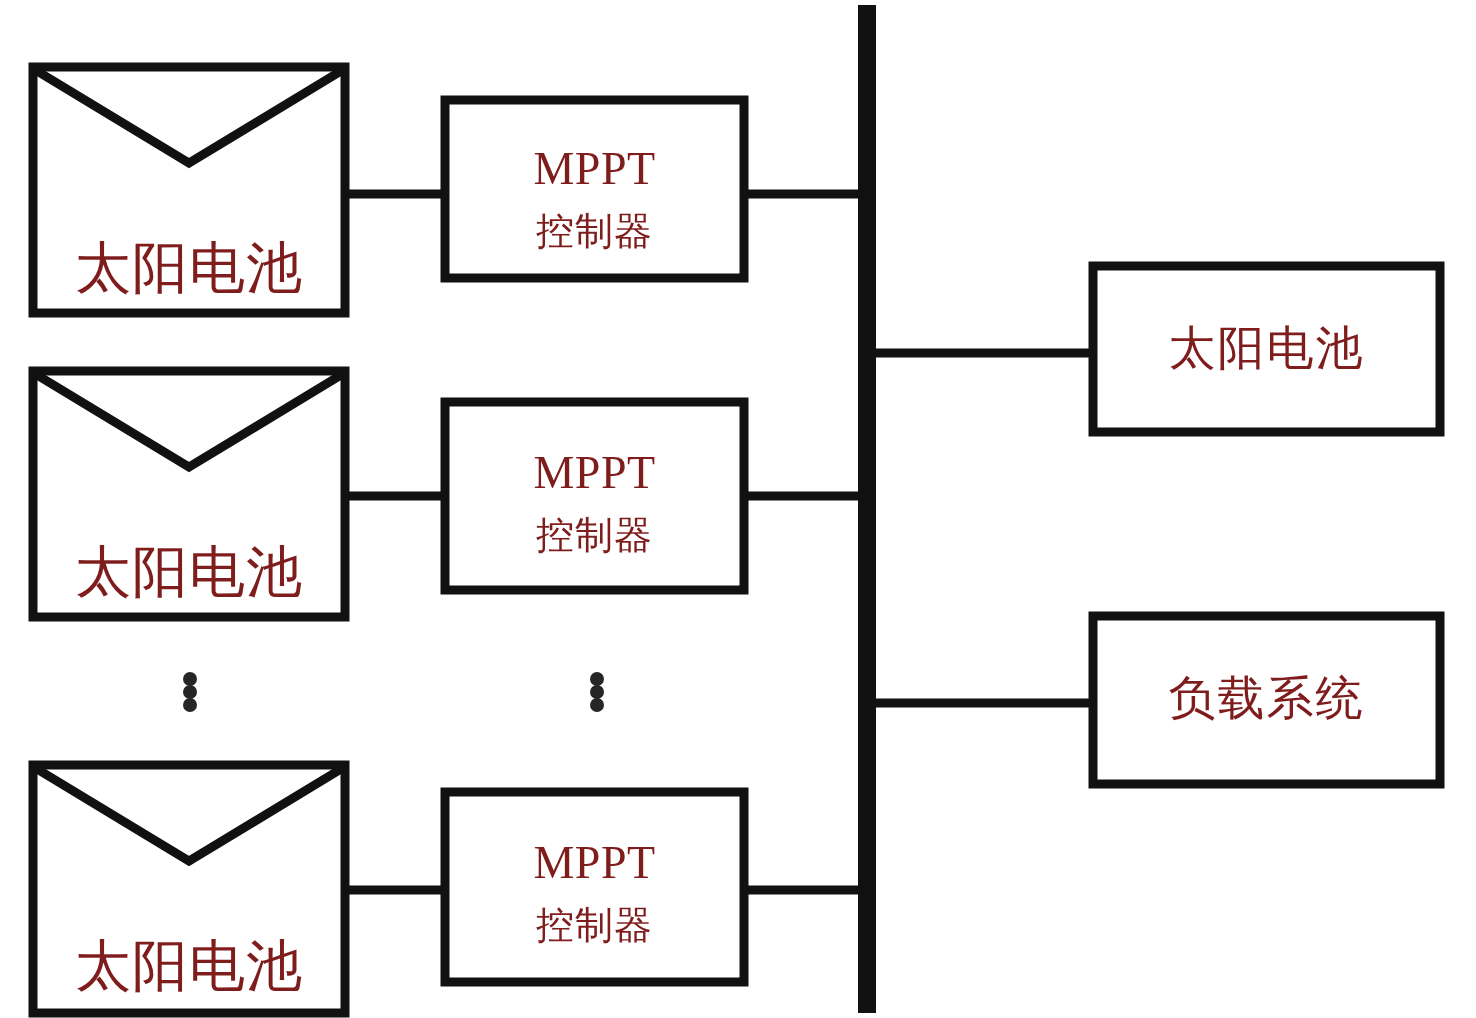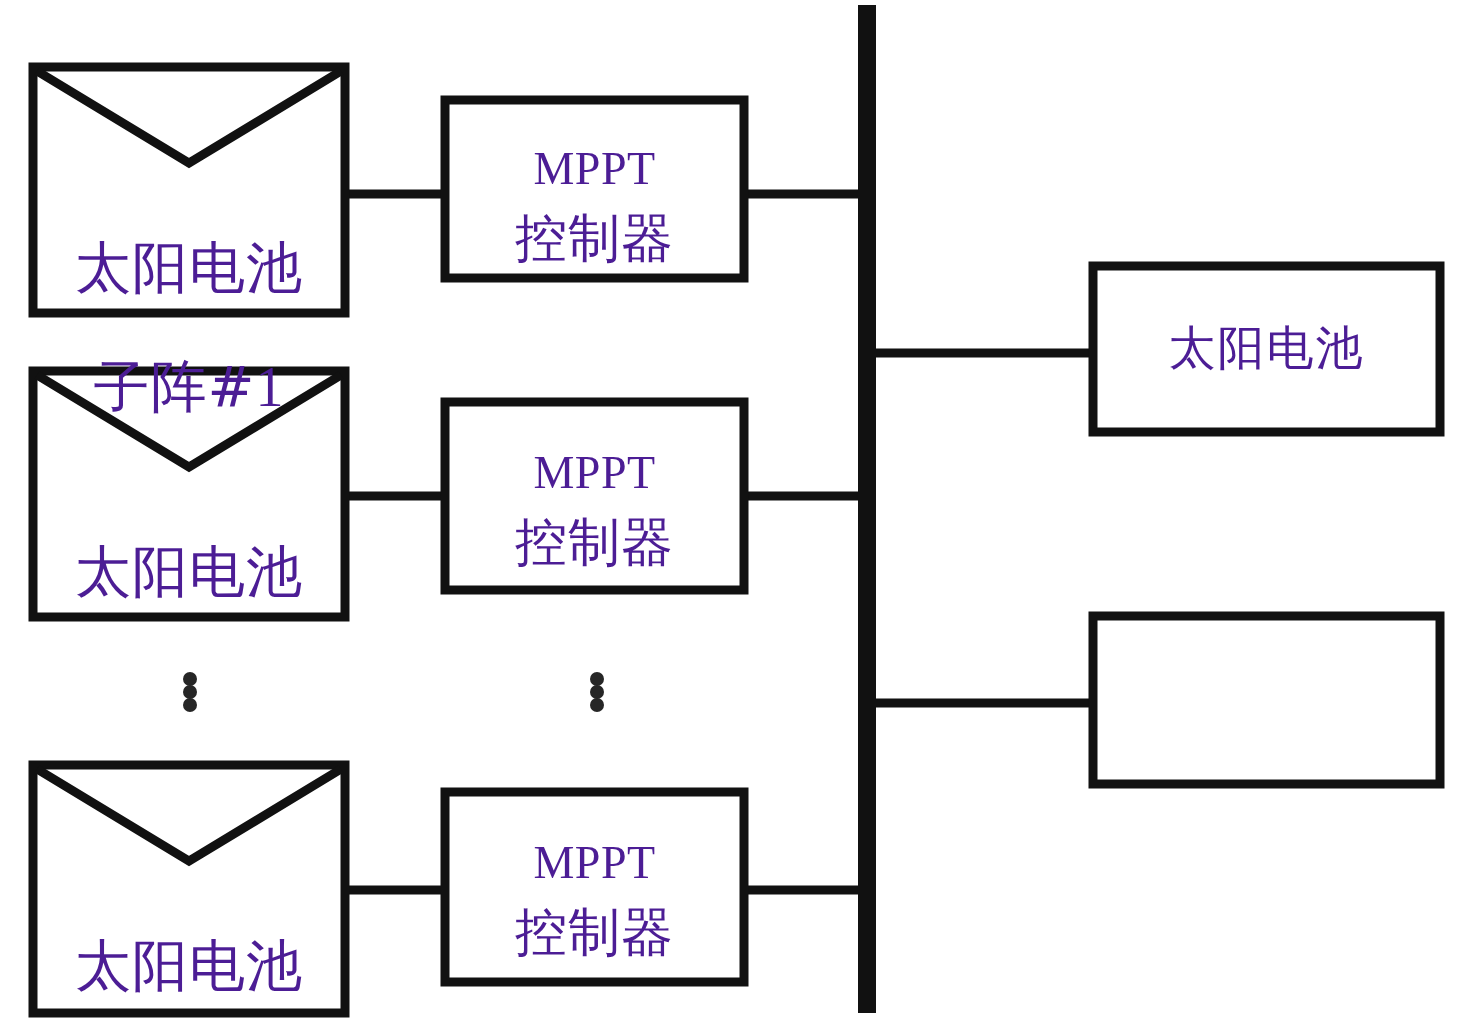--- a/index.html
+++ b/index.html
@@ -46,7 +46,7 @@
   .lbl {
     position: absolute;
     text-align: center;
-    color: #4c1d95;
+    color: #7f1d1d;
     line-height: 1.06;
     white-space: pre-line;
     user-select: none;

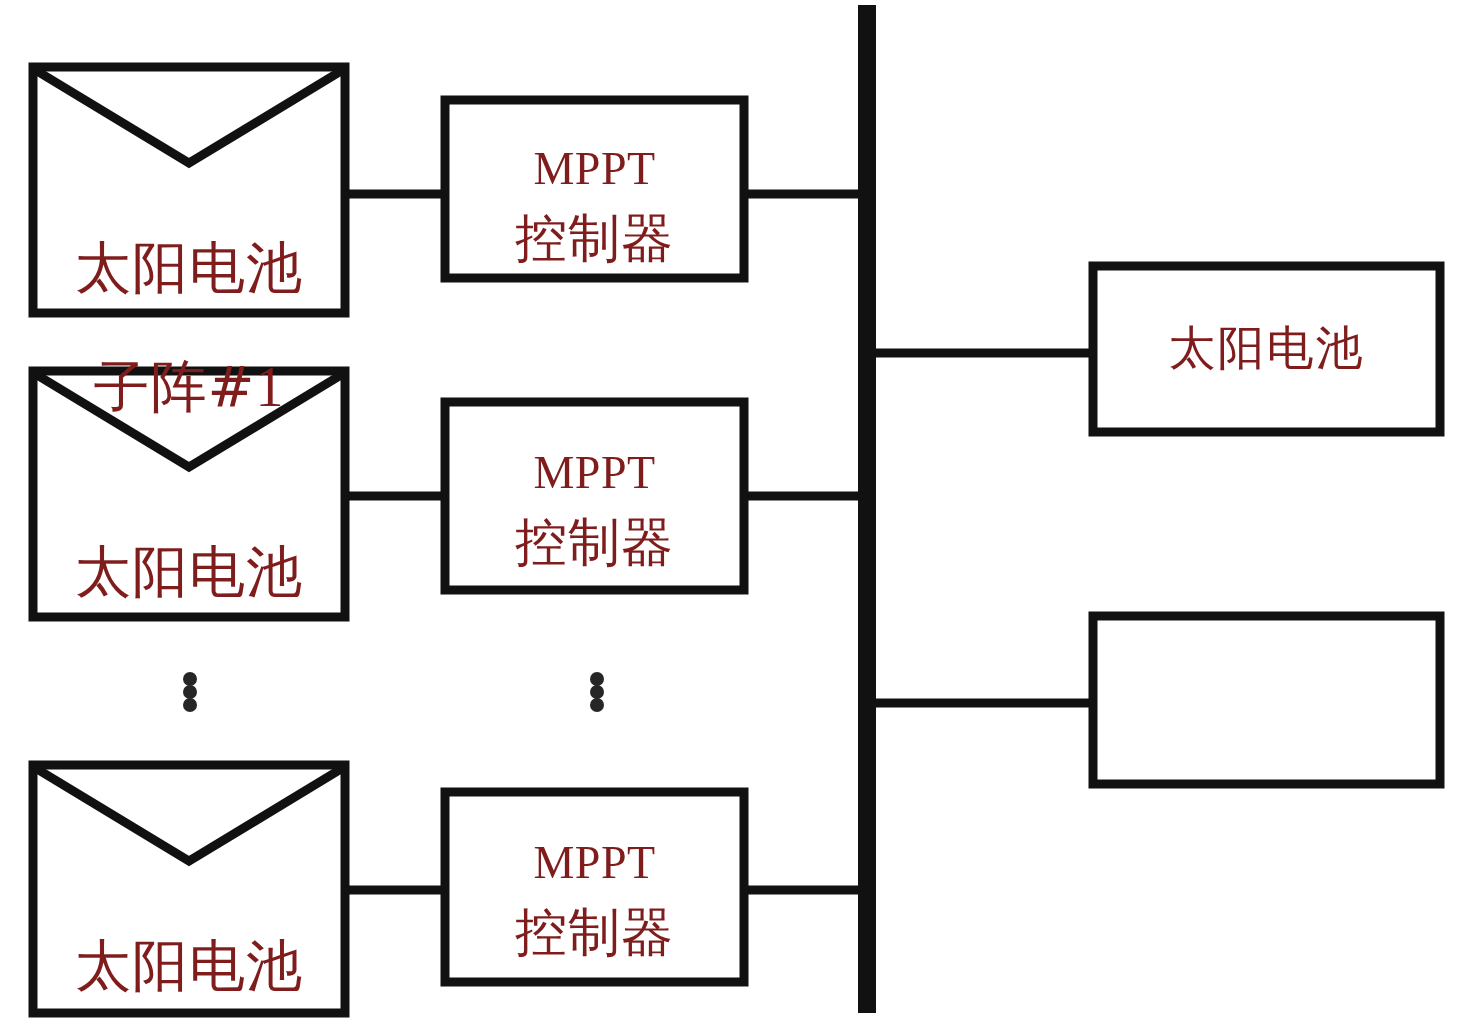--- a/index.html
+++ b/index.html
@@ -62,7 +62,7 @@
     letter-spacing: 0.5px;
   }
   .lbl-mppt-bot {
-    font-size: 52px;
+    font-size: 38px;
     font-family: "DejaVu Serif", "Liberation Serif", serif;
     letter-spacing: 1px;
   }

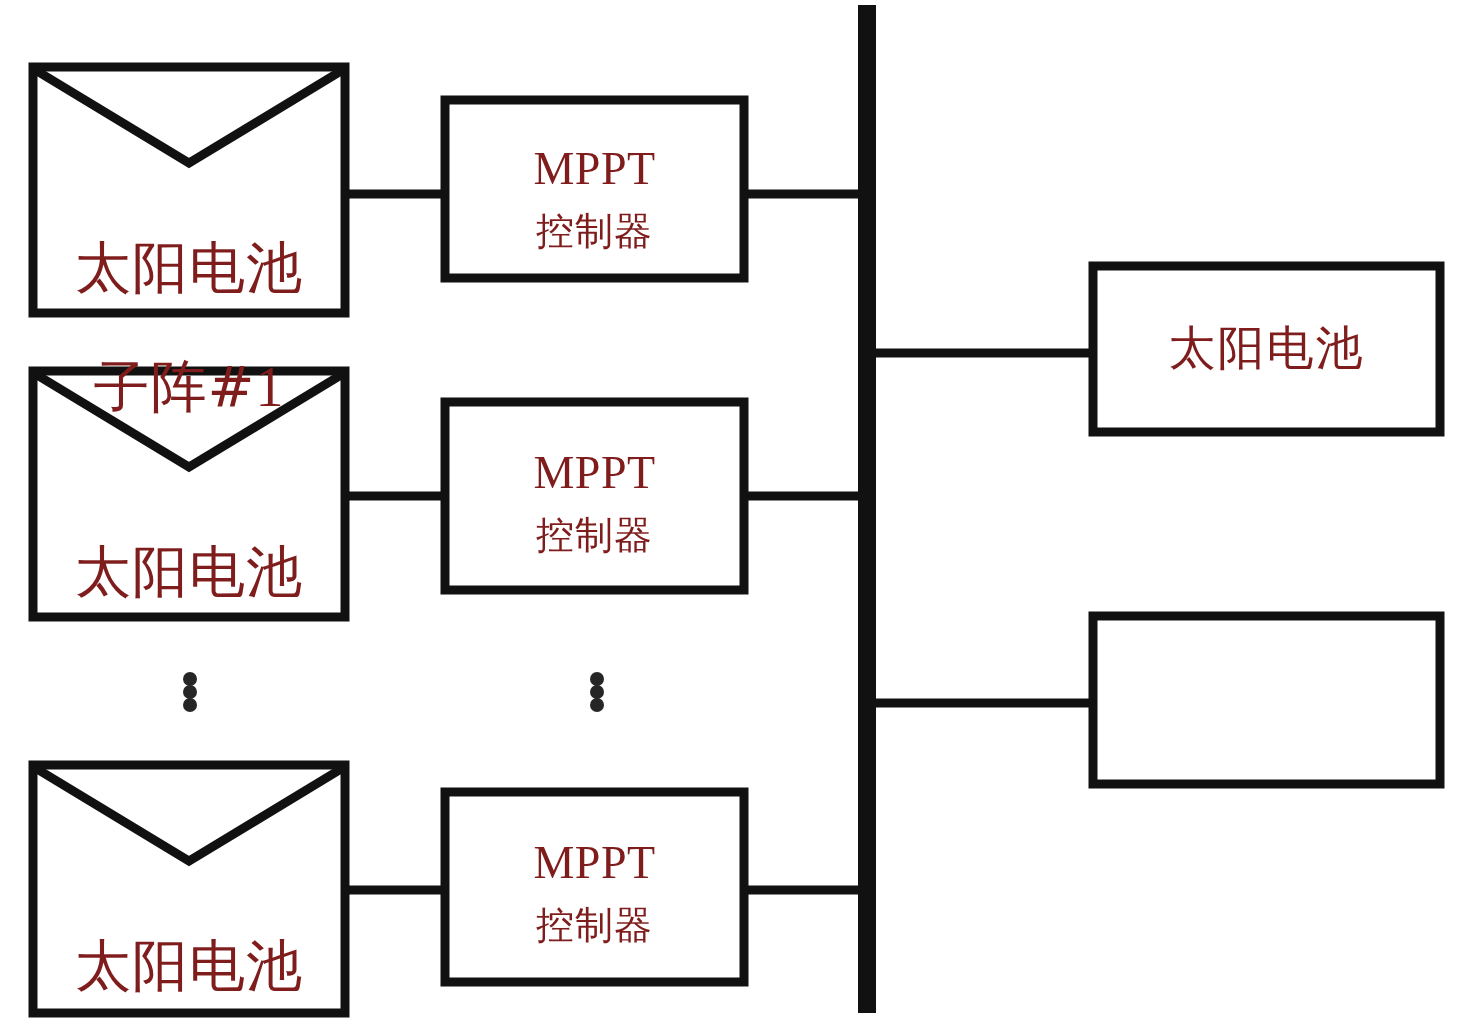--- a/index.html
+++ b/index.html
@@ -151,7 +151,6 @@
 
   <div class="lbl lbl-solar" style="left:33px; top:179px; width:312px;">
     <div>太阳电池</div>
-    <div><span>子阵#</span><span class="idx-plain">1</span></div>
   </div>
 
   <div class="lbl lbl-solar" style="left:33px; top:483px; width:312px;">

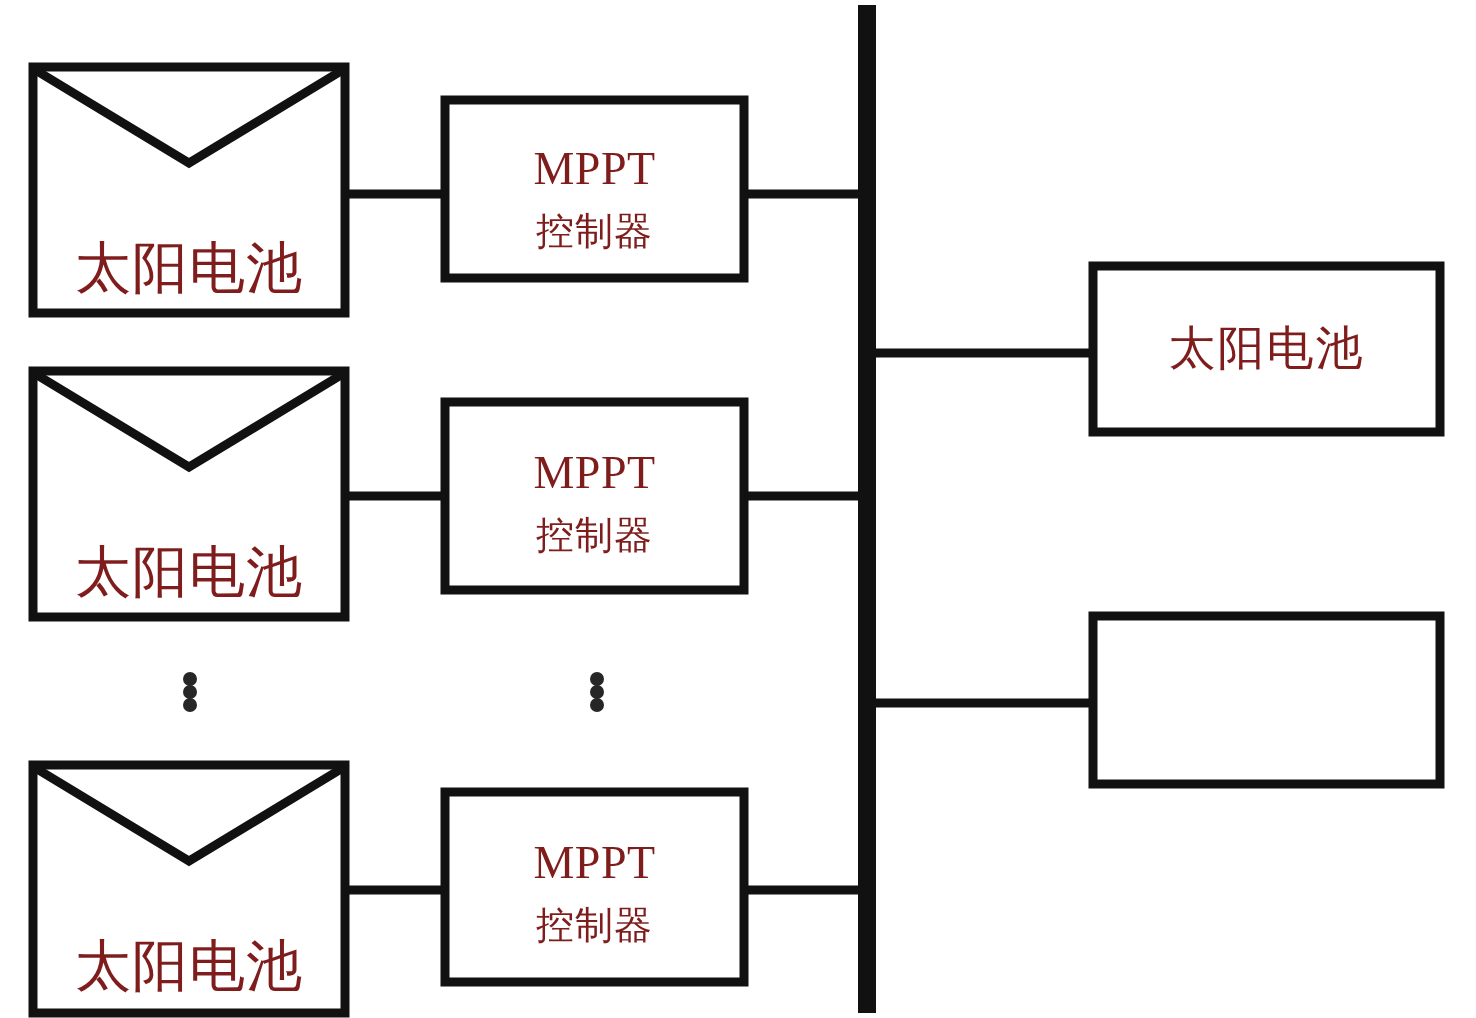--- a/index.html
+++ b/index.html
@@ -179,6 +179,7 @@
 
   <div class="lbl lbl-right" style="left:1093px; top:323px; width:347px;">太阳电池</div>
 
+  <div class="lbl lbl-right" style="left:1093px; top:673px; width:347px;">负载系统</div>
 
 </div>
 

